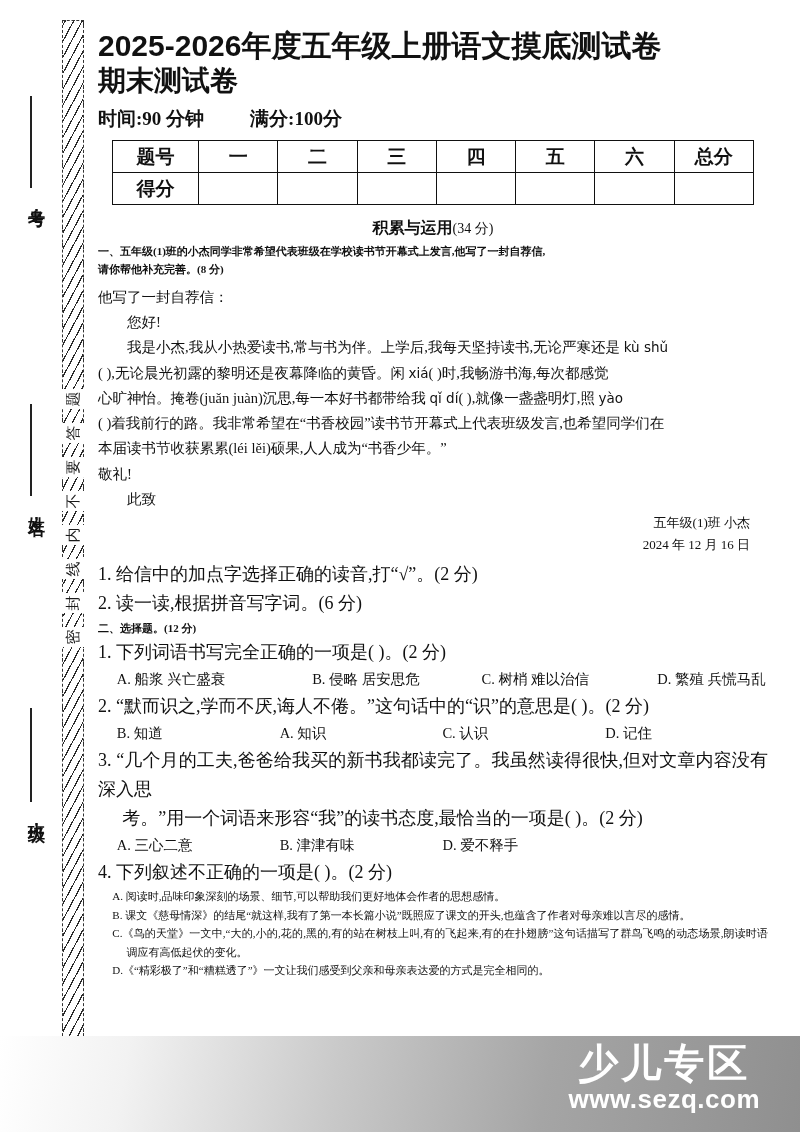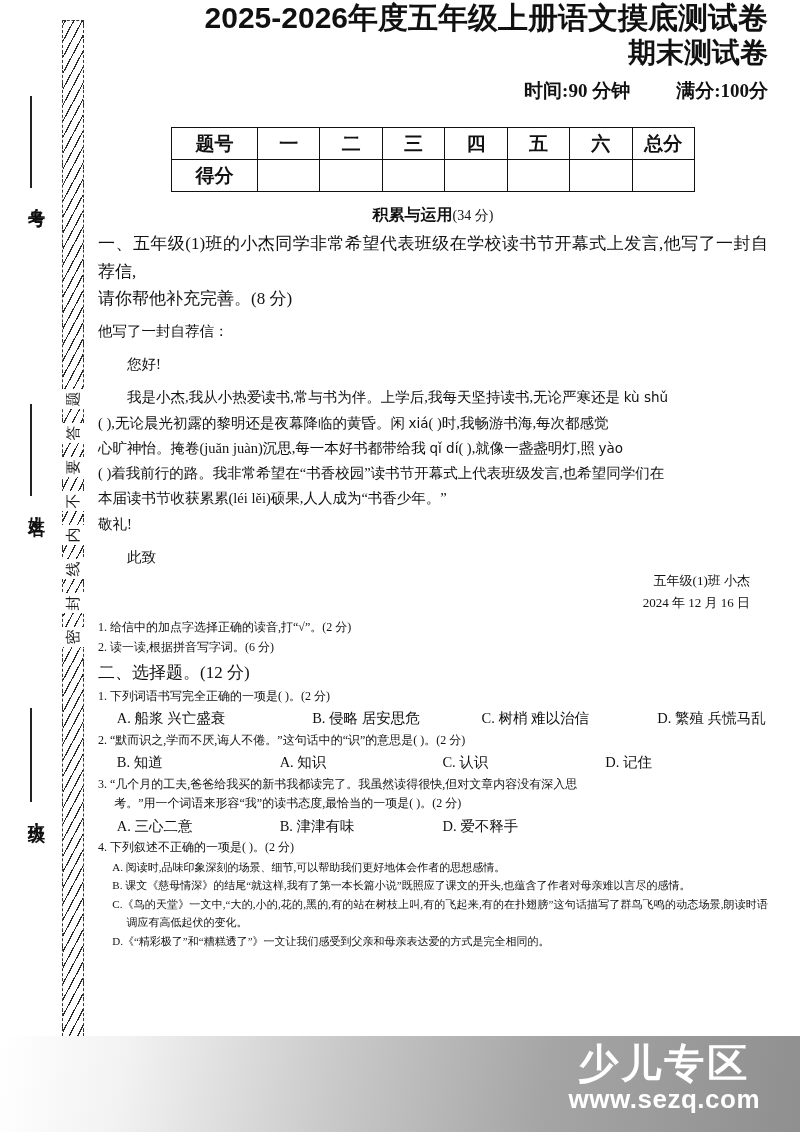--- a/index.html
+++ b/index.html
@@ -73,7 +73,7 @@
     width: 670px; height: 1132px;
   }
 
-  #title-block { text-align: right; }
+  #title-block { text-align: left; padding-top: 28px; }
   .title-main {
     font-size: 30px;
     font-weight: 700;

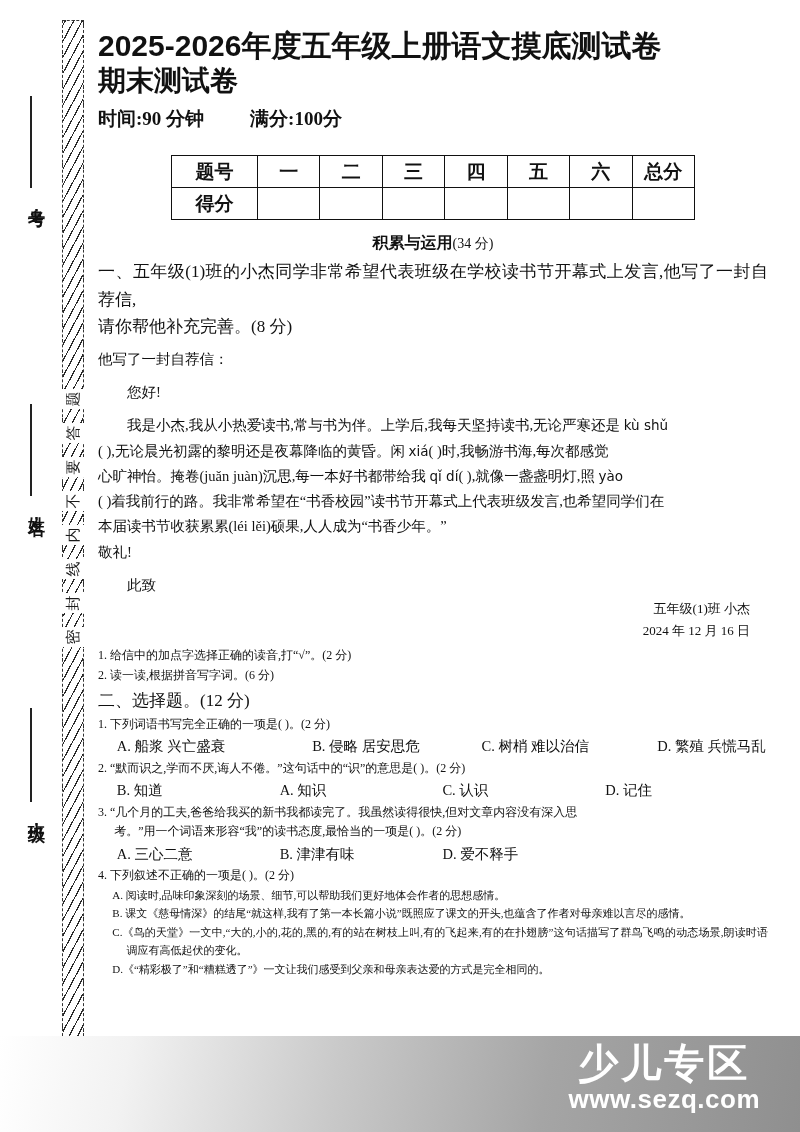--- a/index.html
+++ b/index.html
@@ -98,9 +98,9 @@
 
   
   #score-table {
-    margin: 23px auto 0 auto;
+    margin: 8px auto 0 auto;
     border-collapse: collapse;
-    width: 524px;
+    width: 642px;
     table-layout: fixed;
     border-radius: 9px;
   }

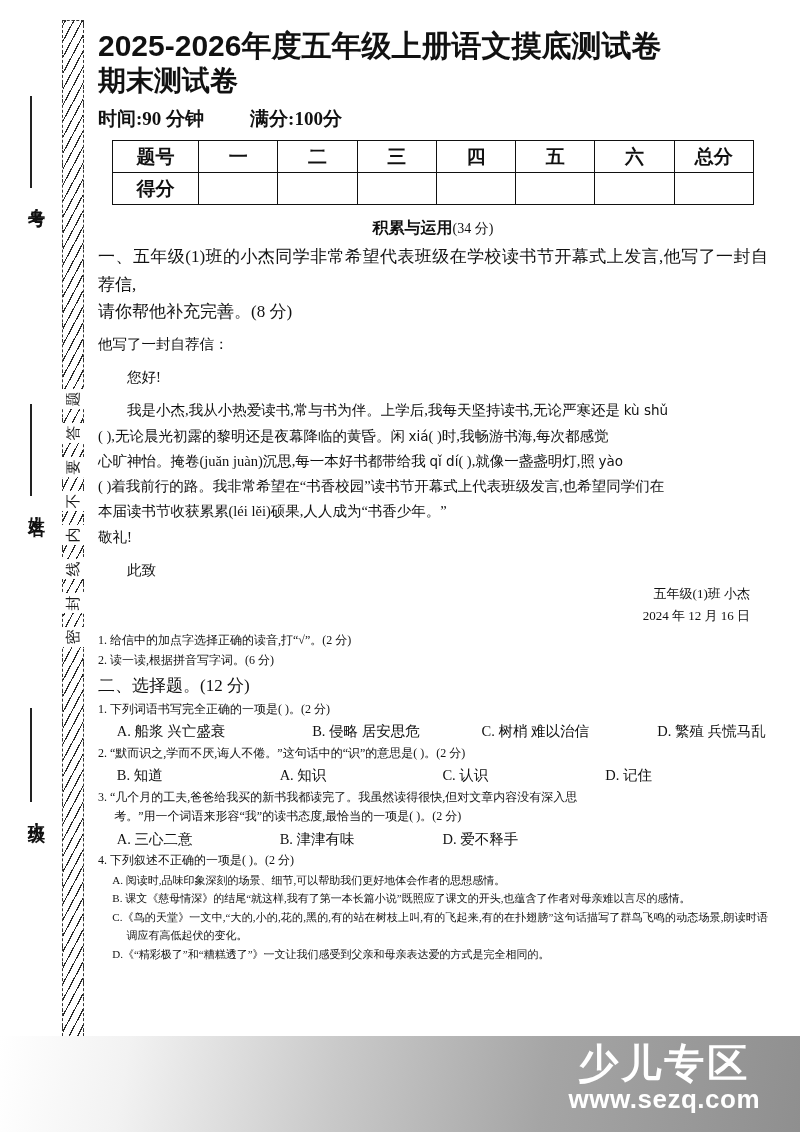--- a/index.html
+++ b/index.html
@@ -126,8 +126,8 @@
 
   
   .q-head {
-    font-size: 17px;
-    font-weight: 400;
+    font-size: 11px;
+    font-weight: 700;
     line-height: 1.62;
     margin-top: 6px;
     text-align: justify;

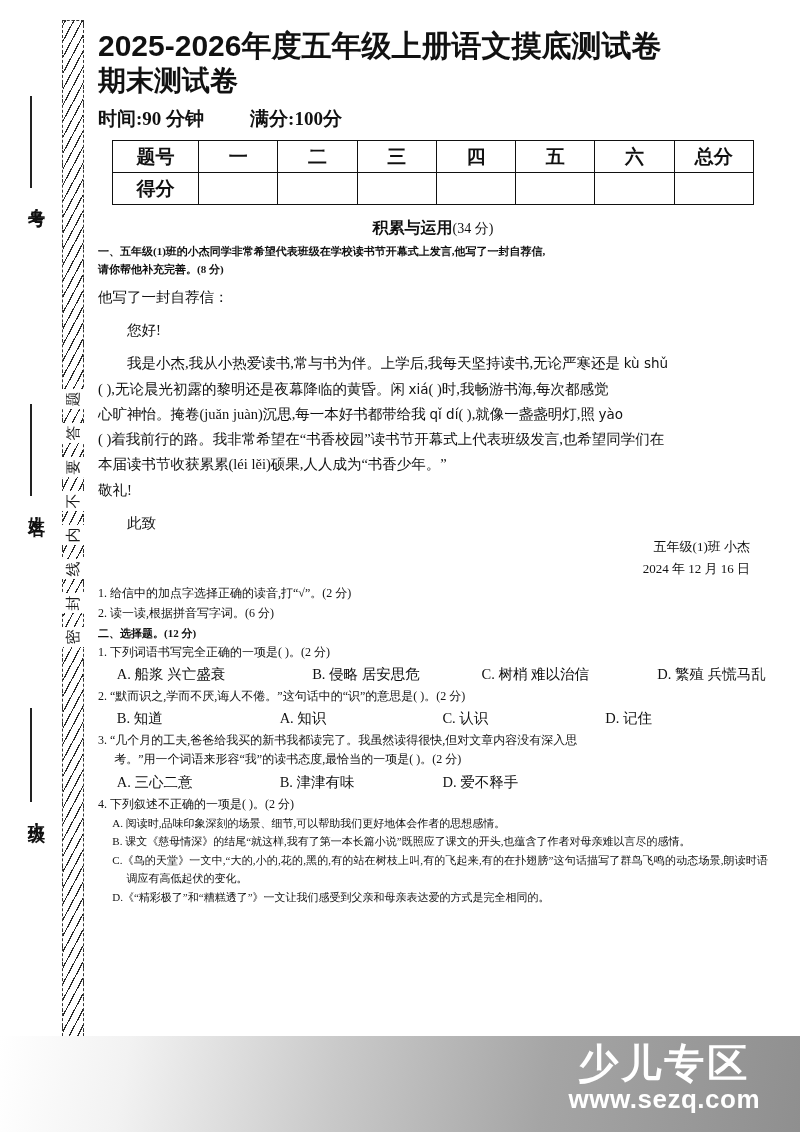--- a/index.html
+++ b/index.html
@@ -142,7 +142,7 @@
     line-height: 1.74;
     text-align: justify;
   }
-  .indent2 { text-indent: 2em; margin-top: 8px; }
+  .indent2 { text-indent: 2em; }
   .indent1 { padding-left: 1.35em; }
   .pinyin {
     font-family: "DejaVu Sans", "Liberation Sans", sans-serif;

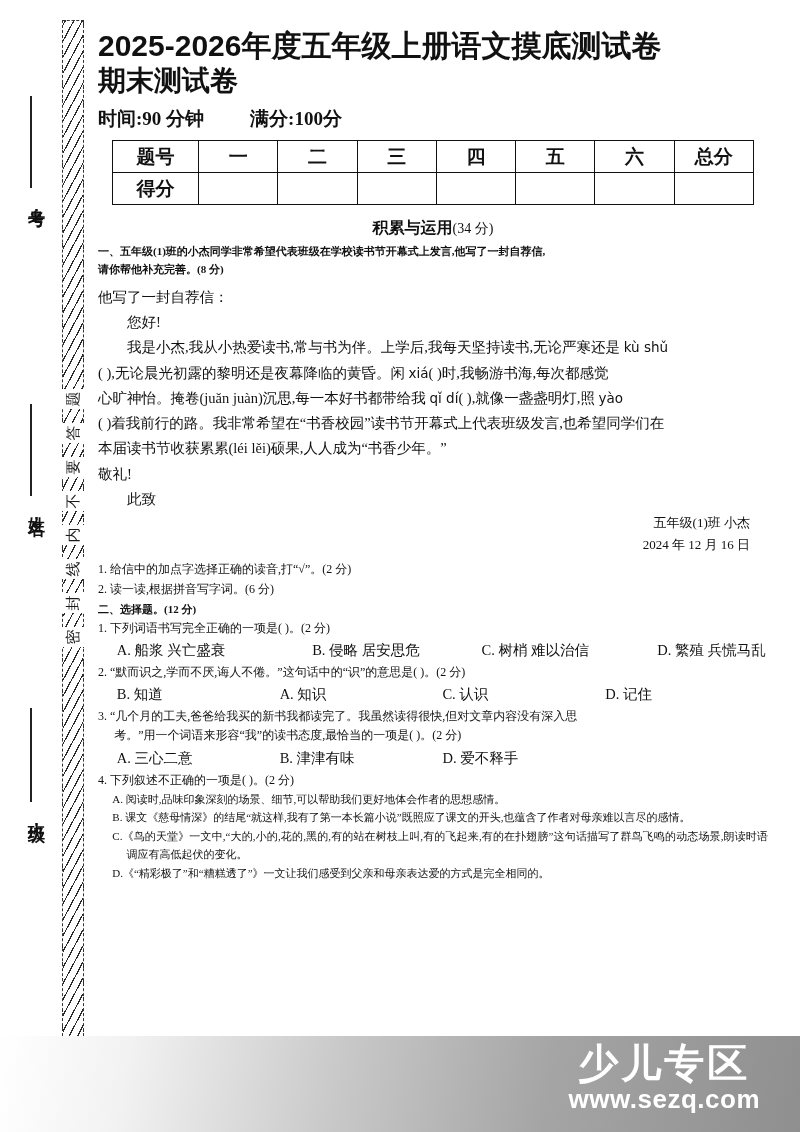--- a/index.html
+++ b/index.html
@@ -133,7 +133,7 @@
     text-align: justify;
   }
   .q-line {
-    font-size: 12px;
+    font-size: 18px;
     line-height: 1.62;
     text-align: justify;
   }

